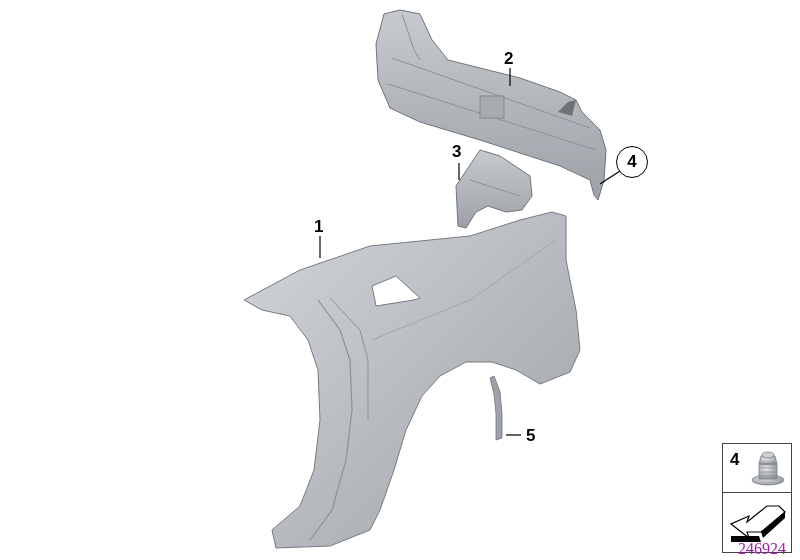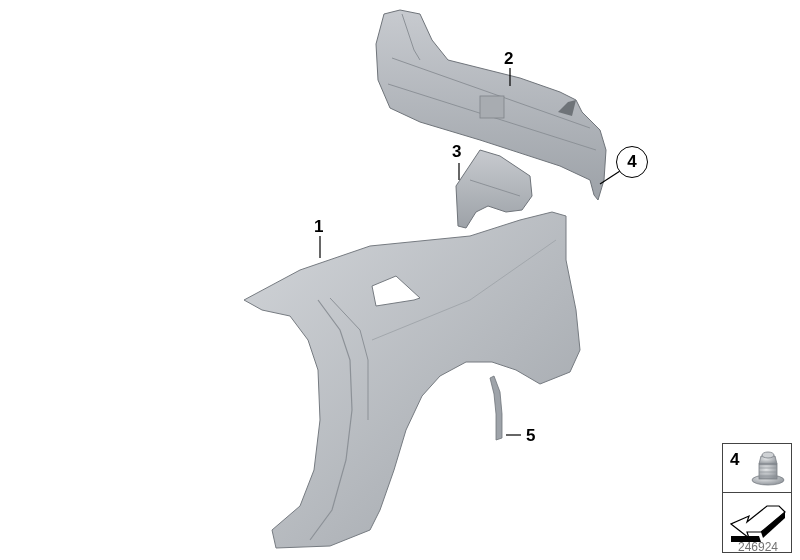--- a/index.html
+++ b/index.html
@@ -10,7 +10,7 @@
     .legend-box { position: absolute; left: 722px; top: 443px; width: 68px; height: 108px; border: 1px solid #444; background: #fff; }
     .legend-top { position: absolute; left: 0; top: 0; width: 68px; height: 48px; border-bottom: 1px solid #444; }
     .legend-num { position: absolute; left: 7px; top: 6px; font-weight: bold; font-size: 17px; font-family: "Liberation Sans", sans-serif; }
-    .ref-number { position: absolute; left: 738px; top: 540px; font-size: 12px; color: #737373; font-family: Liberation Sans, sans-serif; }
+    .ref-number { position: absolute; left: 738px; top: 540px; font-size: 16px; color: #a21caf; font-family: Liberation Serif, serif; }
   </style>
 </head>
 <body>

